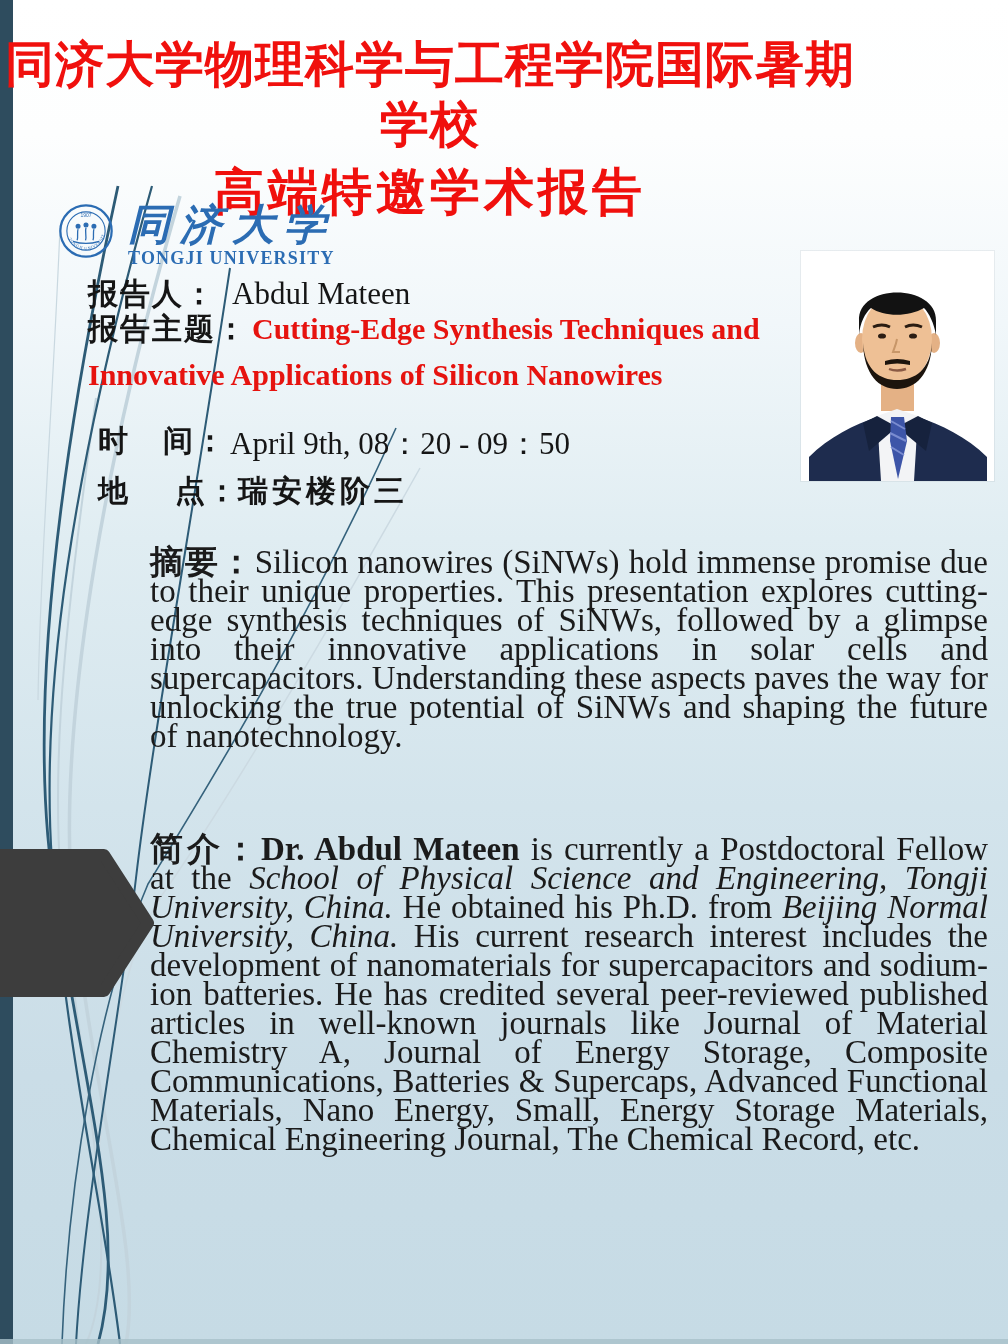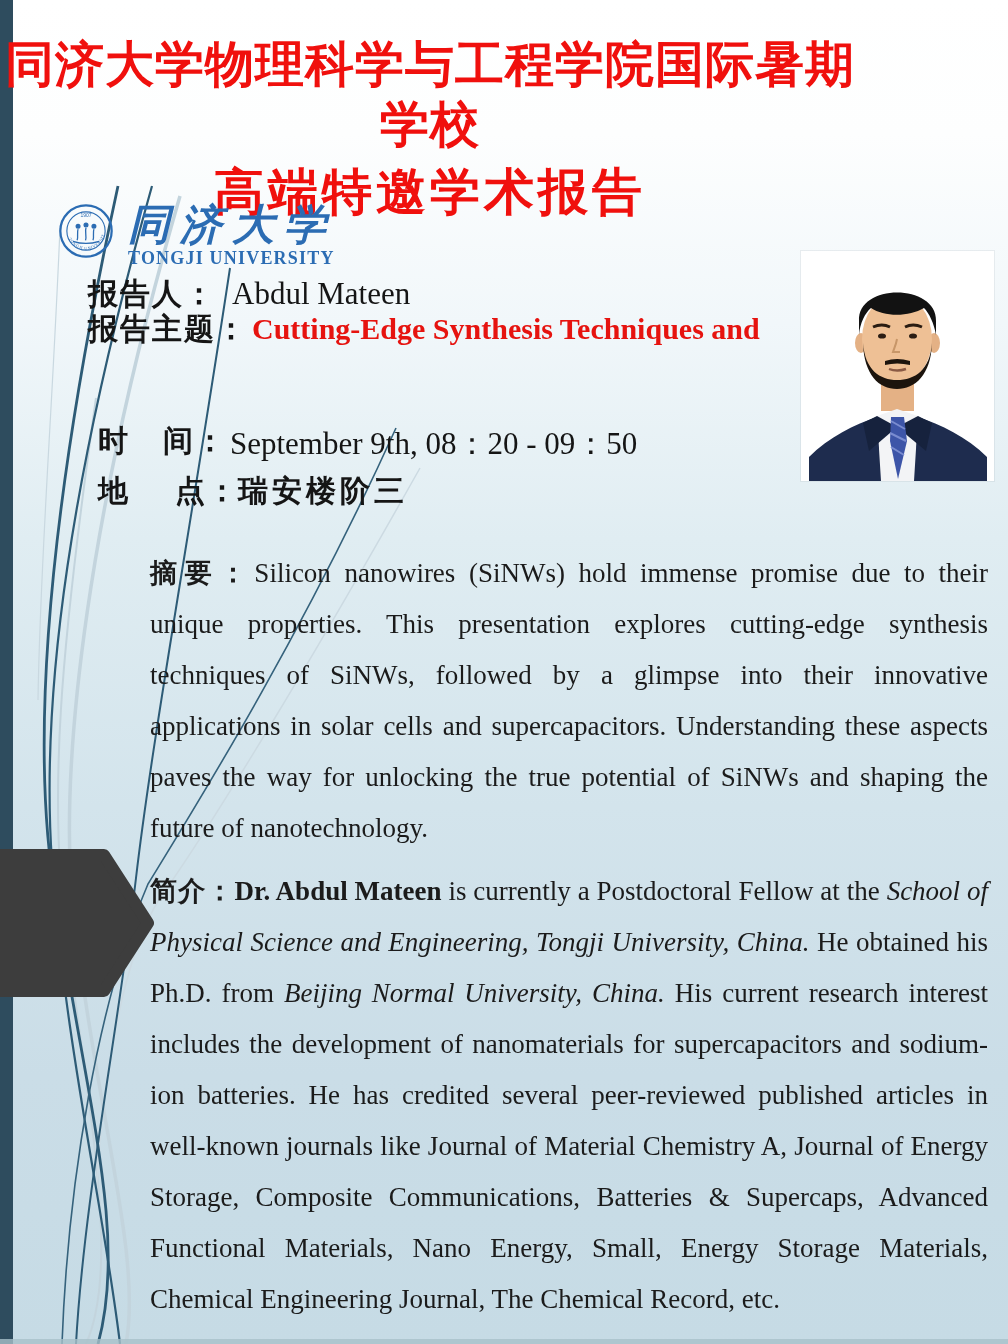--- a/index.html
+++ b/index.html
@@ -105,6 +105,7 @@
   <div class="inforow row-topic">
     <span class="cjk-label">报告主题：</span>
     <span class="red">Cutting-Edge Synthesis Techniques and</span><br>
+    <span class="red">Innovative Applications of Silicon Nanowires</span>
   </div>
 
   <div class="inforow row-time">

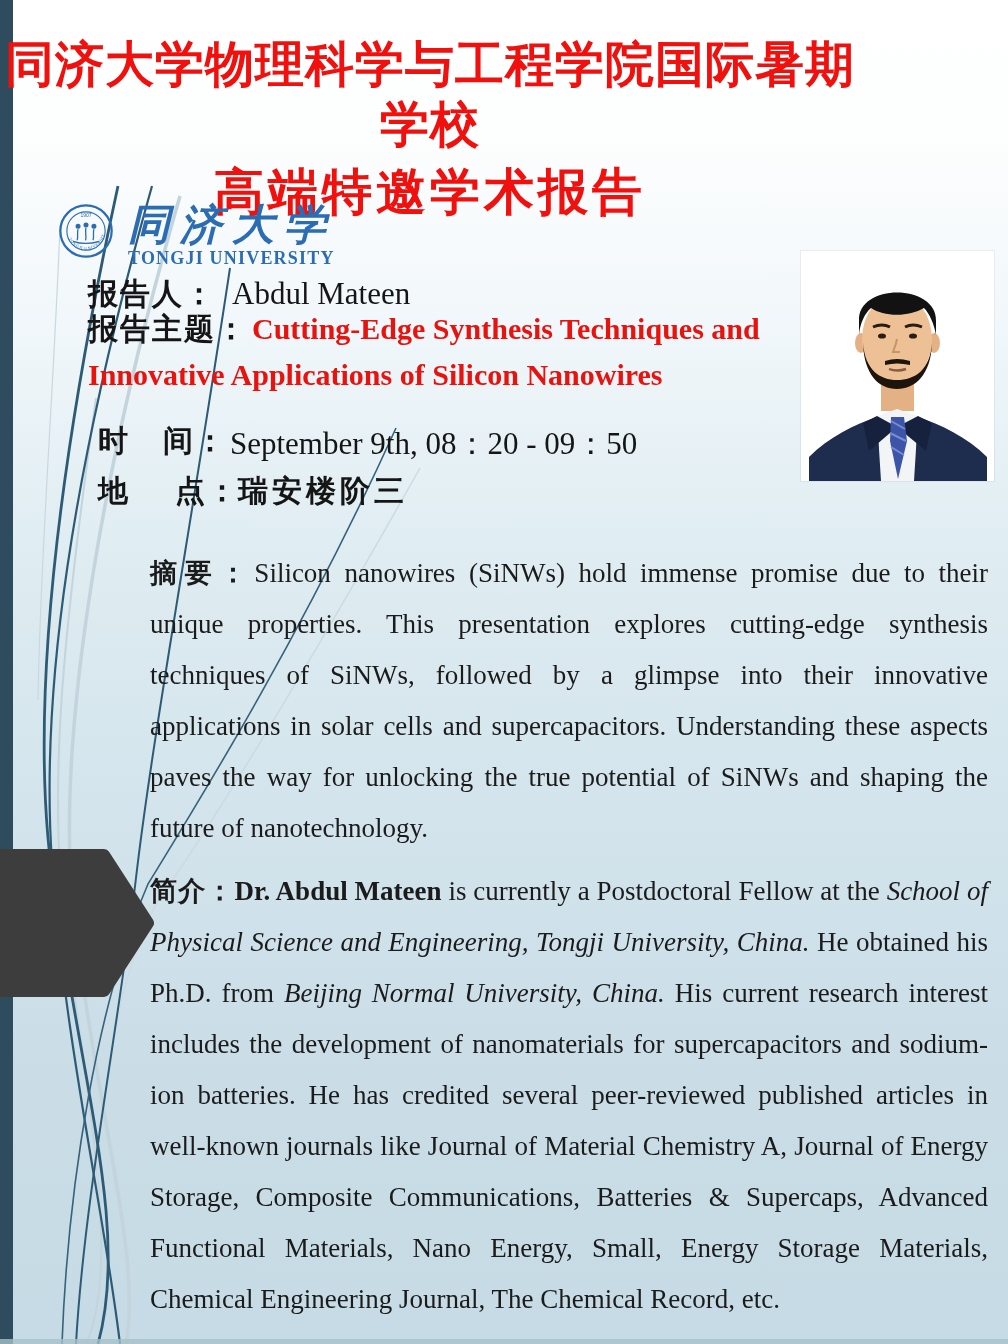--- a/index.html
+++ b/index.html
@@ -111,7 +111,7 @@
   <div class="inforow row-time">
     <span class="abs-span cjk-label" style="left:98px;">时</span>
     <span class="abs-span cjk-label" style="left:163px;">间：</span>
-    <span class="abs-span val-serif" style="left:230px;top:2px;">September 9th, 08：20 - 09：50</span>
+    <span class="abs-span val-serif" style="left:230px;top:2px;">April 9th, 08：20 - 09：50</span>
   </div>
 
   <div class="inforow row-place">

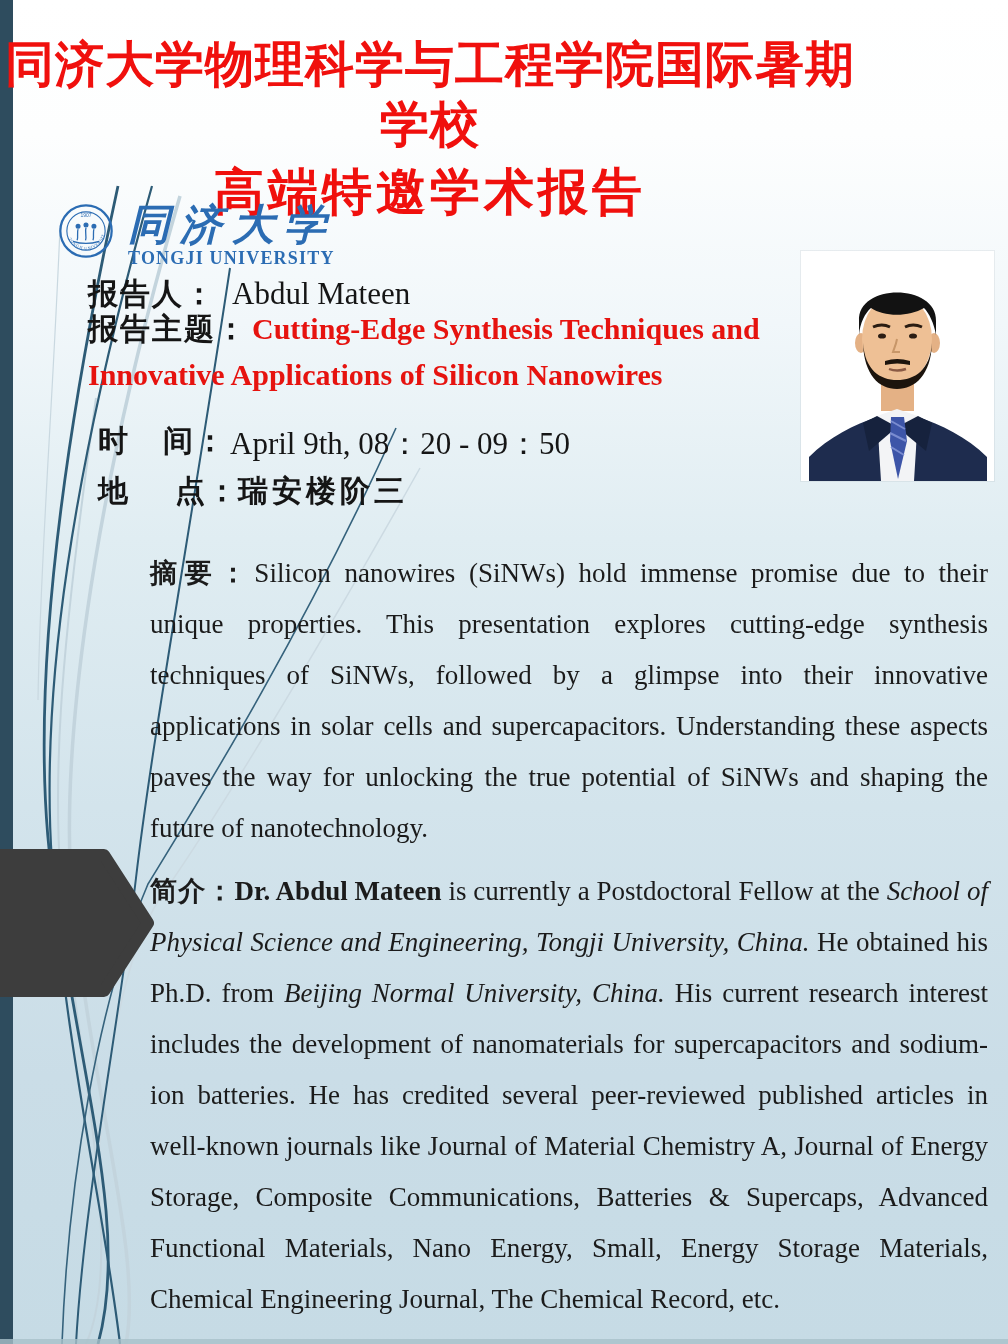--- a/index.html
+++ b/index.html
@@ -31,7 +31,7 @@
   .row-place{top:471px;}
   .abs-span{position:absolute;}
 
-  .para{position:absolute;left:150px;width:838px;font-size:27px;line-height:51px;
+  .para{position:absolute;left:150px;width:838px;font-size:33px;line-height:29px;
     text-align:justify;color:#1b1b1b;}
   .para .plabel{font-weight:700;letter-spacing:1px;}
   .para-abstract{top:548px;}

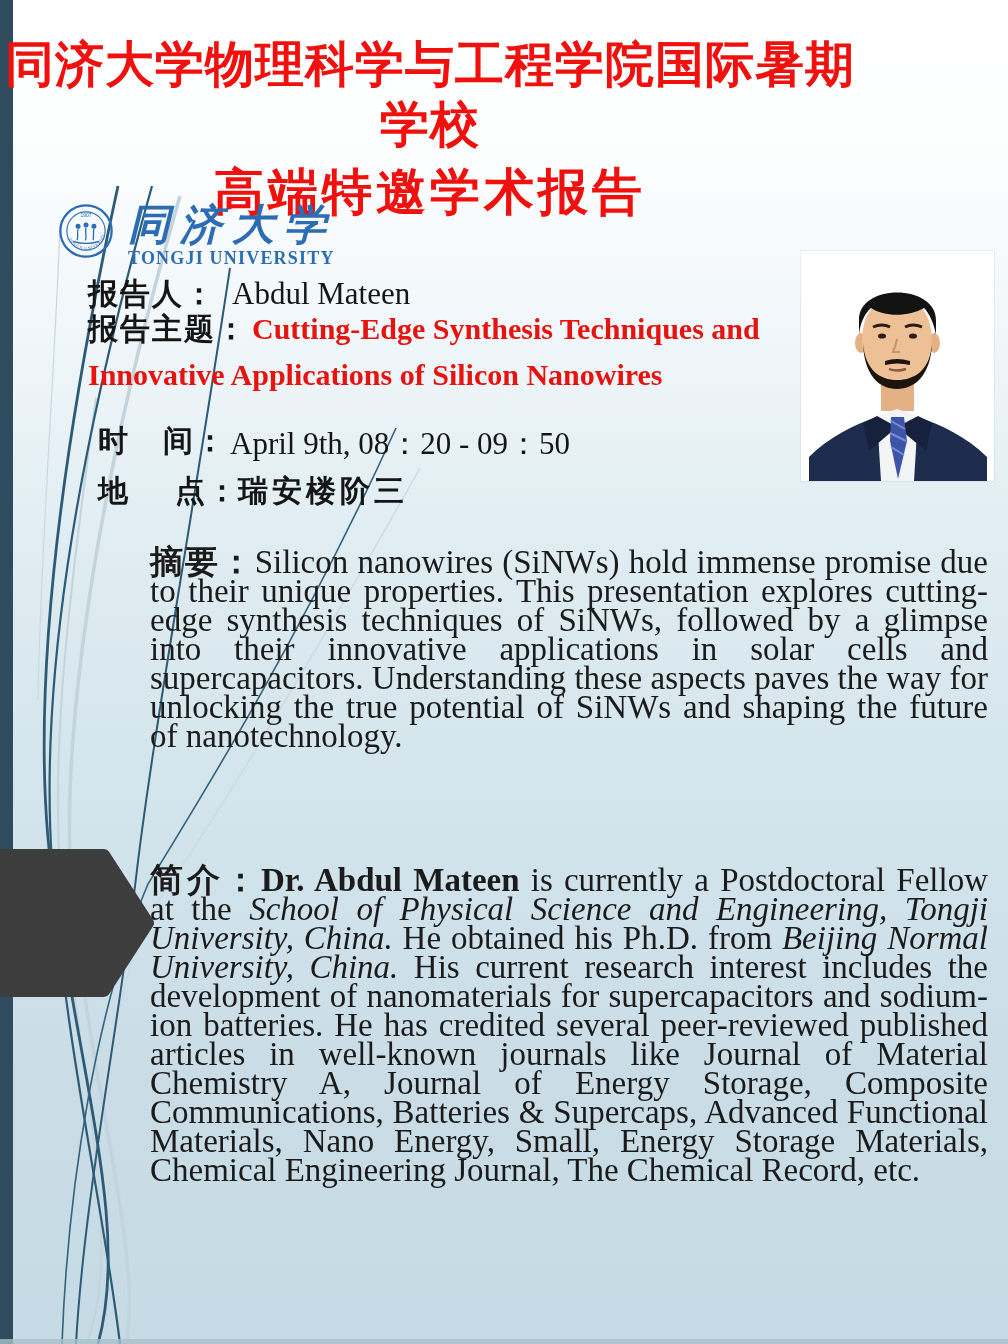--- a/index.html
+++ b/index.html
@@ -35,7 +35,7 @@
     text-align:justify;color:#1b1b1b;}
   .para .plabel{font-weight:700;letter-spacing:1px;}
   .para-abstract{top:548px;}
-  .para-bio{top:866px;}
+  .para-bio{top:835px;}
   .b{font-weight:700;}
   .i{font-style:italic;}
 

